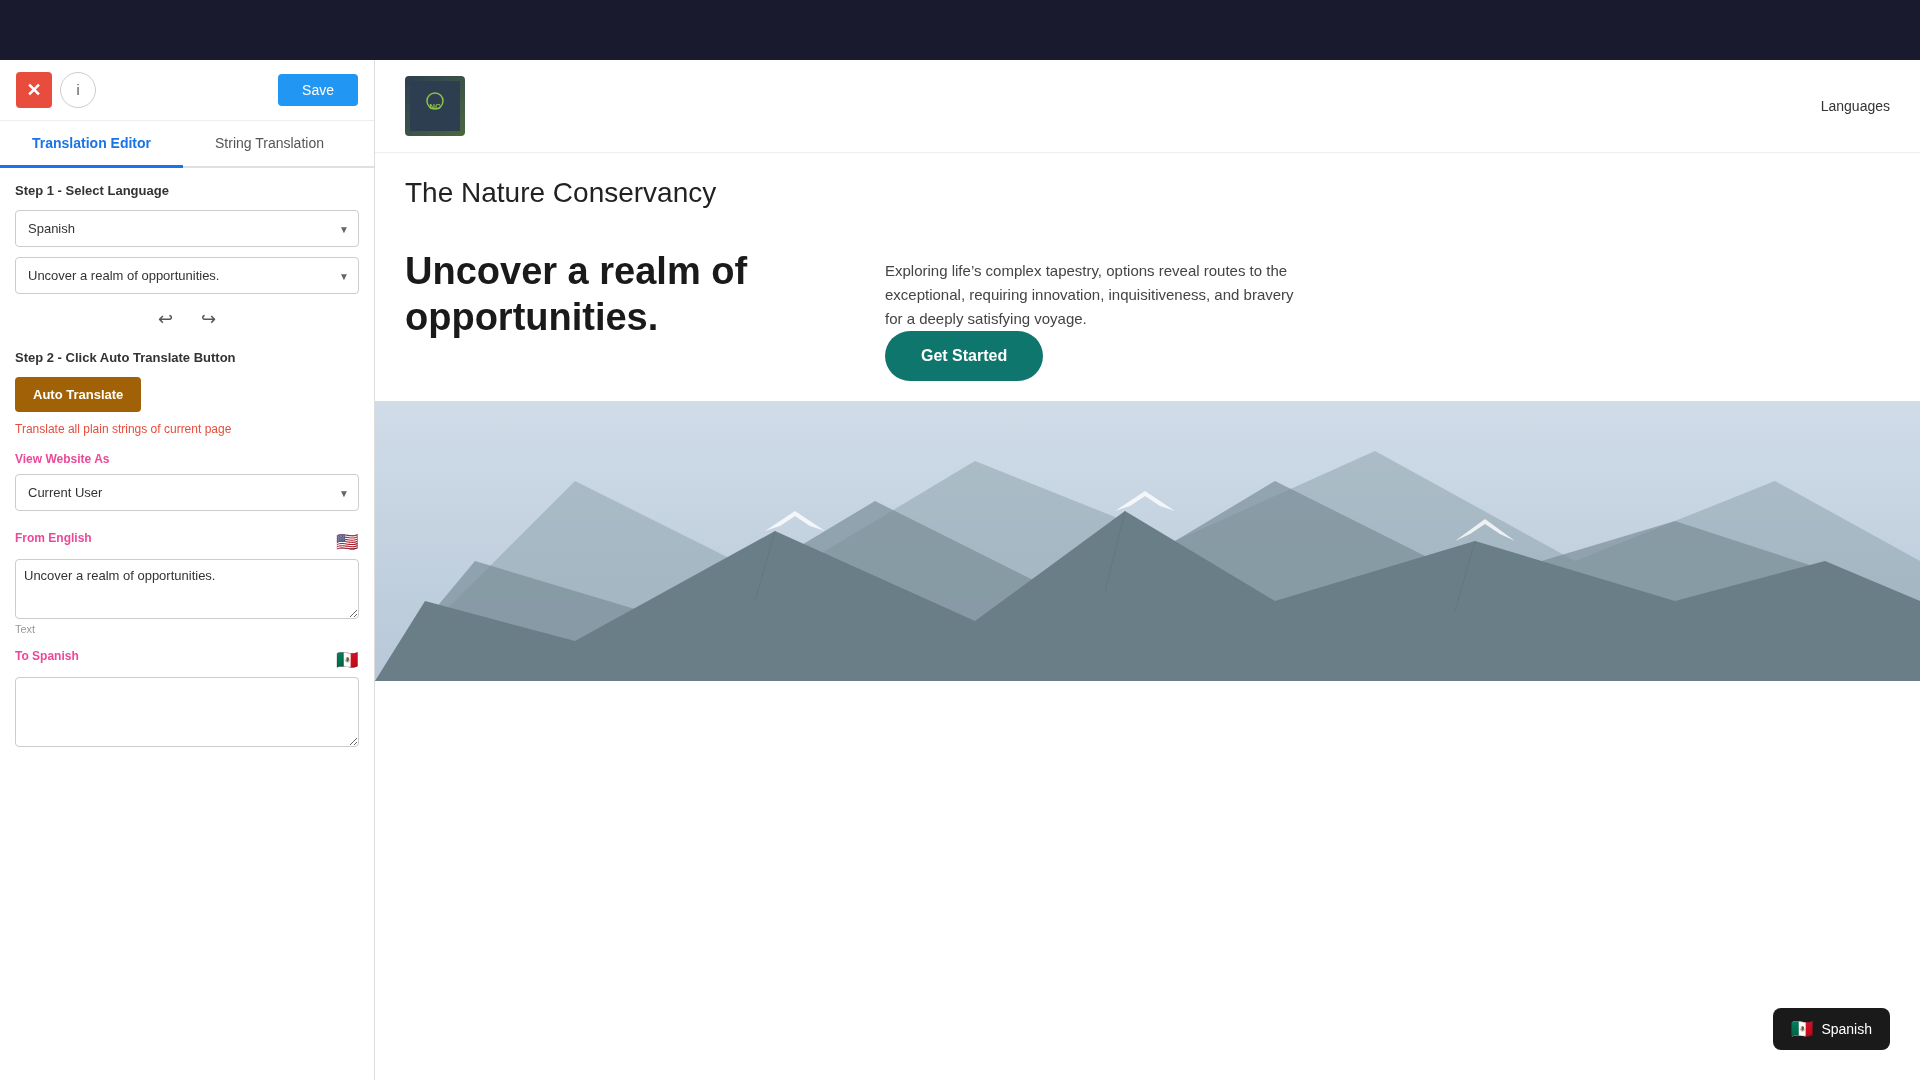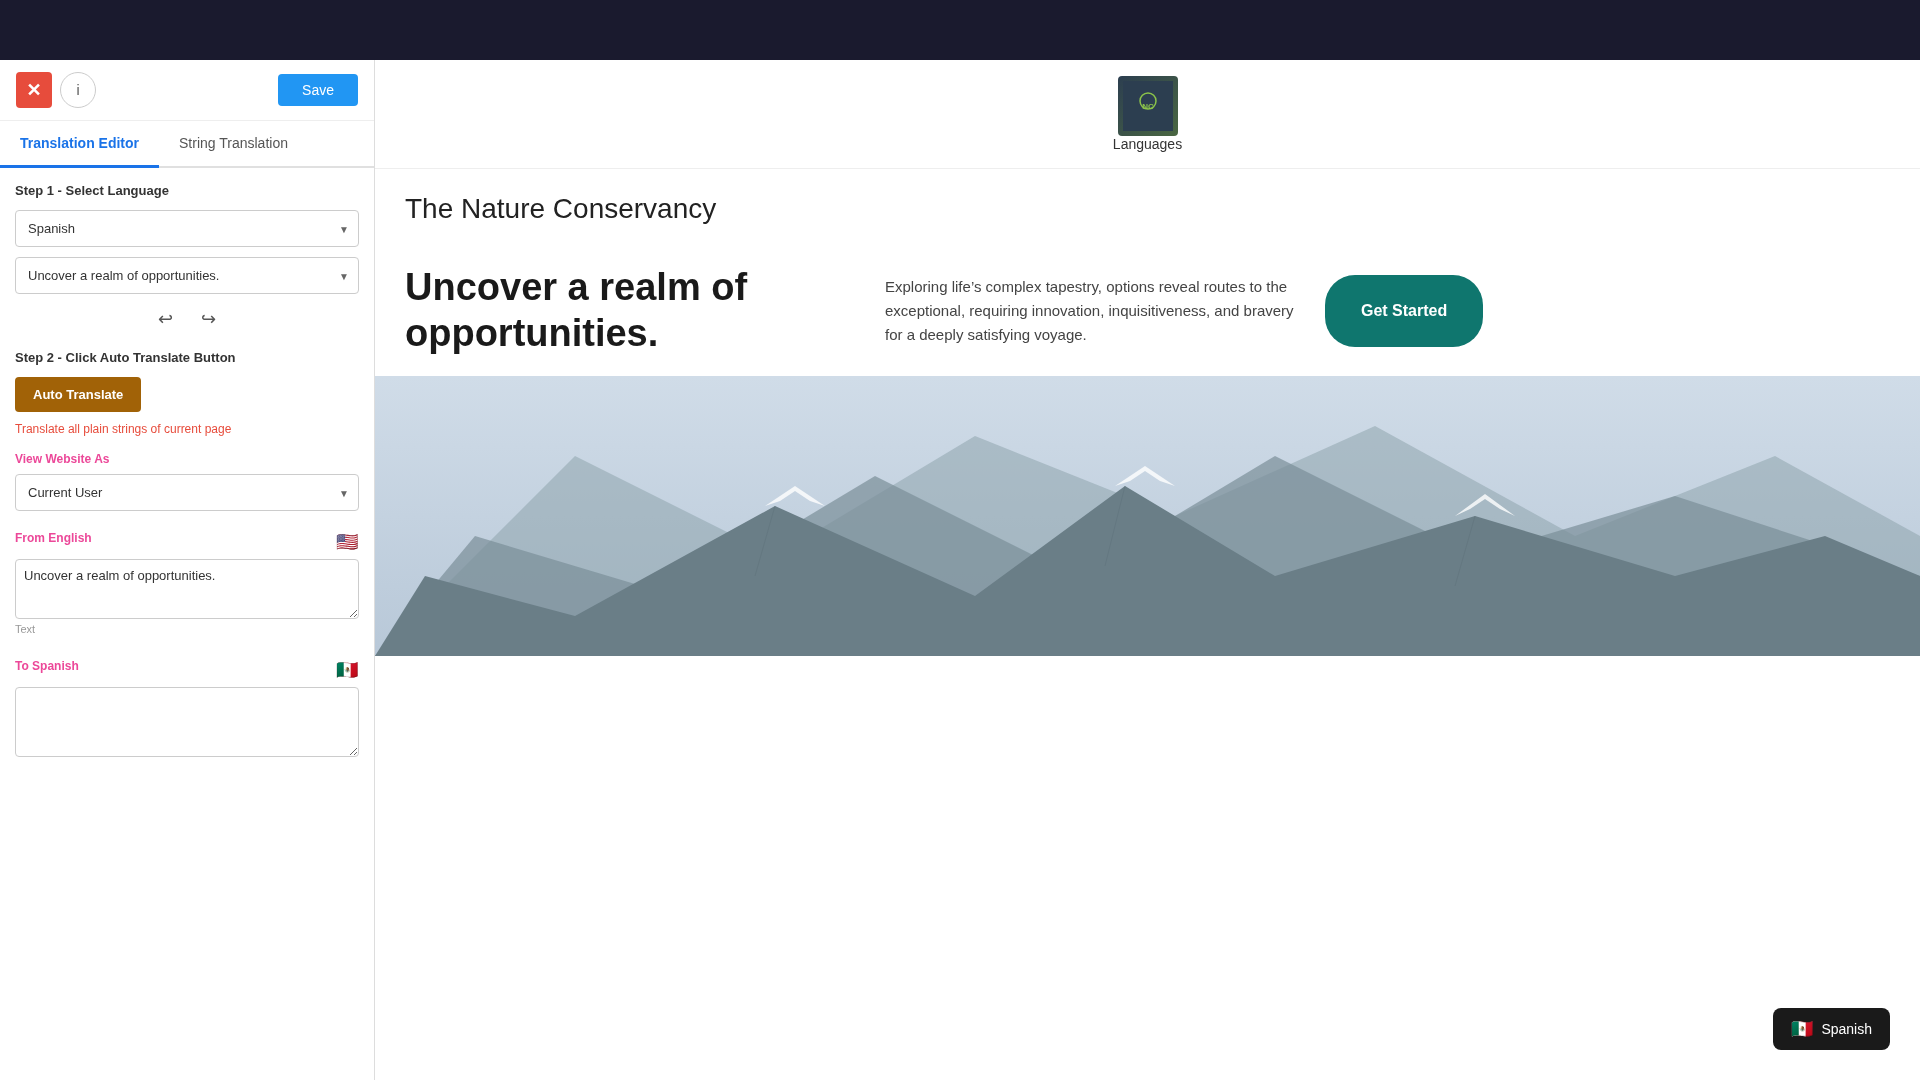--- a/index.html
+++ b/index.html
@@ -48,7 +48,7 @@
     
     .right-panel { flex: 1; background: #ffffff; overflow-y: auto; position: relative; }
 
-    .site-header { display: flex; align-items: center; justify-content: space-between; padding: 16px 30px; border-bottom: 1px solid #eee; flex-direction: column; }
+    .site-header { display: flex; align-items: center; justify-content: space-between; padding: 16px 30px; border-bottom: 1px solid #eee; }
     .site-logo { width: 60px; height: 60px; background: #333; border-radius: 4px; display: flex; align-items: center; justify-content: center; overflow: hidden; }
     .logo-img { width: 100%; height: 100%; object-fit: cover; background: linear-gradient(135deg, #2c3e50, #4a6741); display: flex; align-items: center; justify-content: center; color: white; font-size: 10px; }
     .languages-btn { font-size: 14px; color: #333; cursor: pointer; font-weight: 500; }

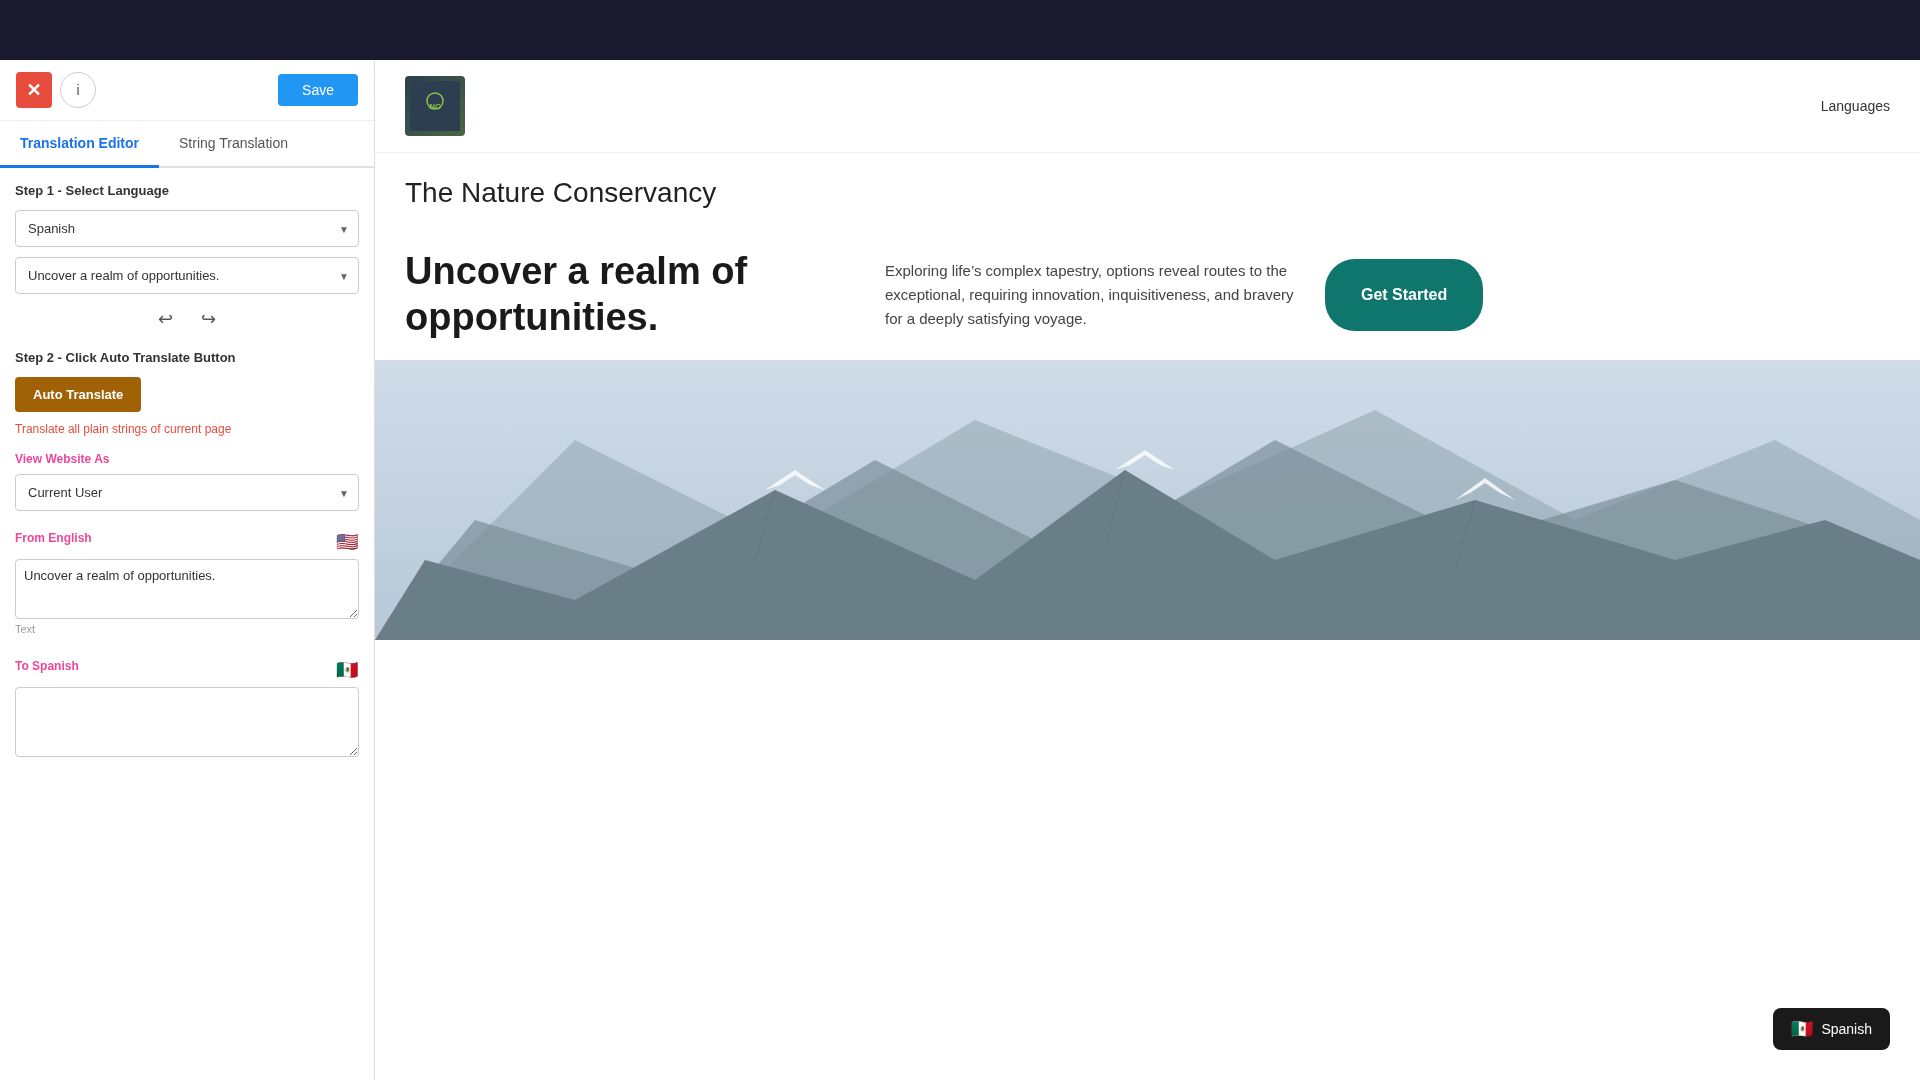--- a/index.html
+++ b/index.html
@@ -18,7 +18,7 @@
     .save-btn { margin-left: auto; background: #2196F3; color: white; border: none; border-radius: 4px; padding: 8px 24px; font-size: 14px; cursor: pointer; font-weight: 500; }
 
     .tabs { display: flex; border-bottom: 2px solid #e0e0e0; }
-    .tab { padding: 14px 20px; font-size: 14px; cursor: pointer; color: #555; border-bottom: 3px solid transparent; margin-bottom: -2px; }
+    .tab { padding: 14px 32px; font-size: 14px; cursor: pointer; color: #555; border-bottom: 3px solid transparent; margin-bottom: -2px; }
     .tab.active { color: #1a73e8; border-bottom-color: #1a73e8; font-weight: 600; }
 
     .panel-body { flex: 1; overflow-y: auto; padding: 15px; }

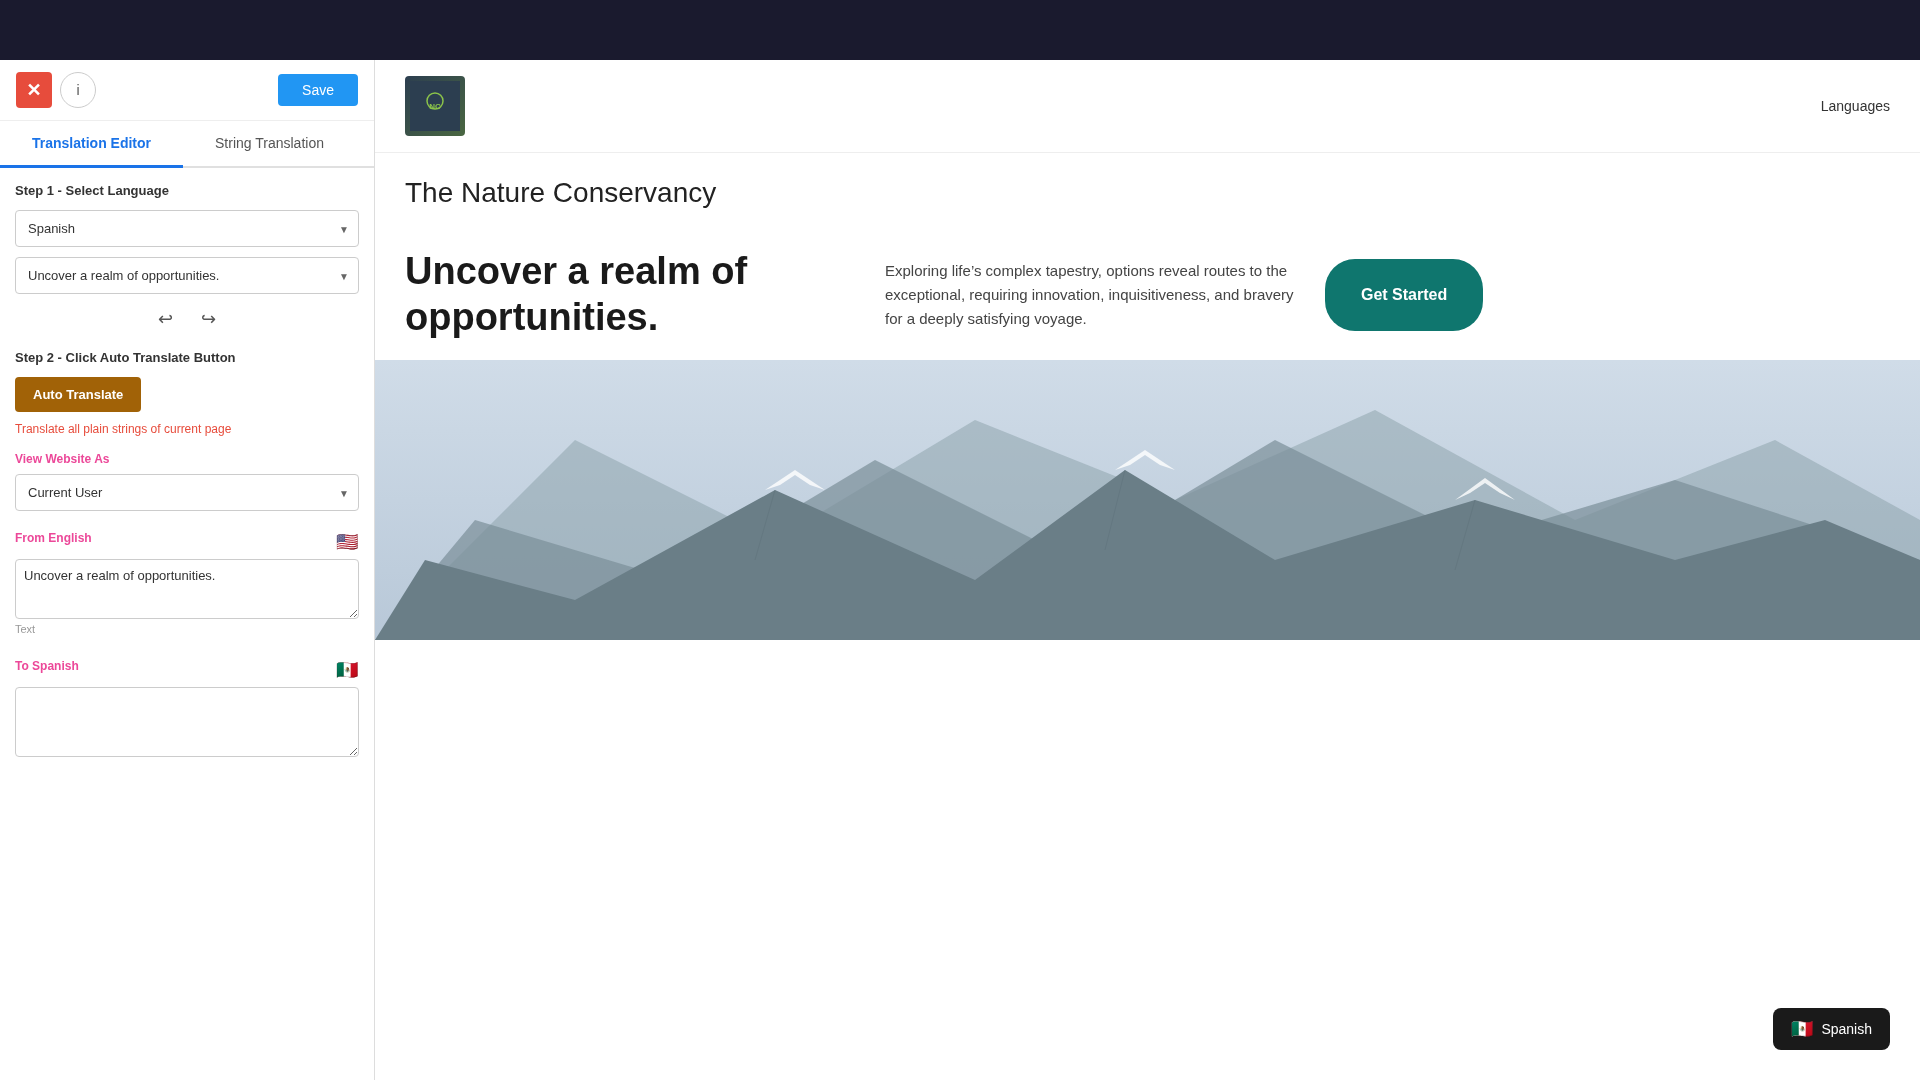--- a/index.html
+++ b/index.html
@@ -58,7 +58,7 @@
     .hero-content { display: flex; padding: 20px 30px; gap: 60px; align-items: flex-start; }
     .hero-heading { font-size: 38px; font-weight: 700; color: #1a1a1a; max-width: 420px; line-height: 1.2; }
     .hero-text { font-size: 15px; color: #444; max-width: 420px; line-height: 1.6; }
-    .hero-right { display: flex; flex-direction: row; gap: 20px; padding-top: 10px; }
+    .hero-right { display: flex; flex-direction: column; padding-top: 10px; }
 
     .get-started-btn { background: #0f766e; color: white; border: none; border-radius: 30px; padding: 16px 36px; font-size: 16px; font-weight: 600; cursor: pointer; display: inline-block; width: fit-content; }
 

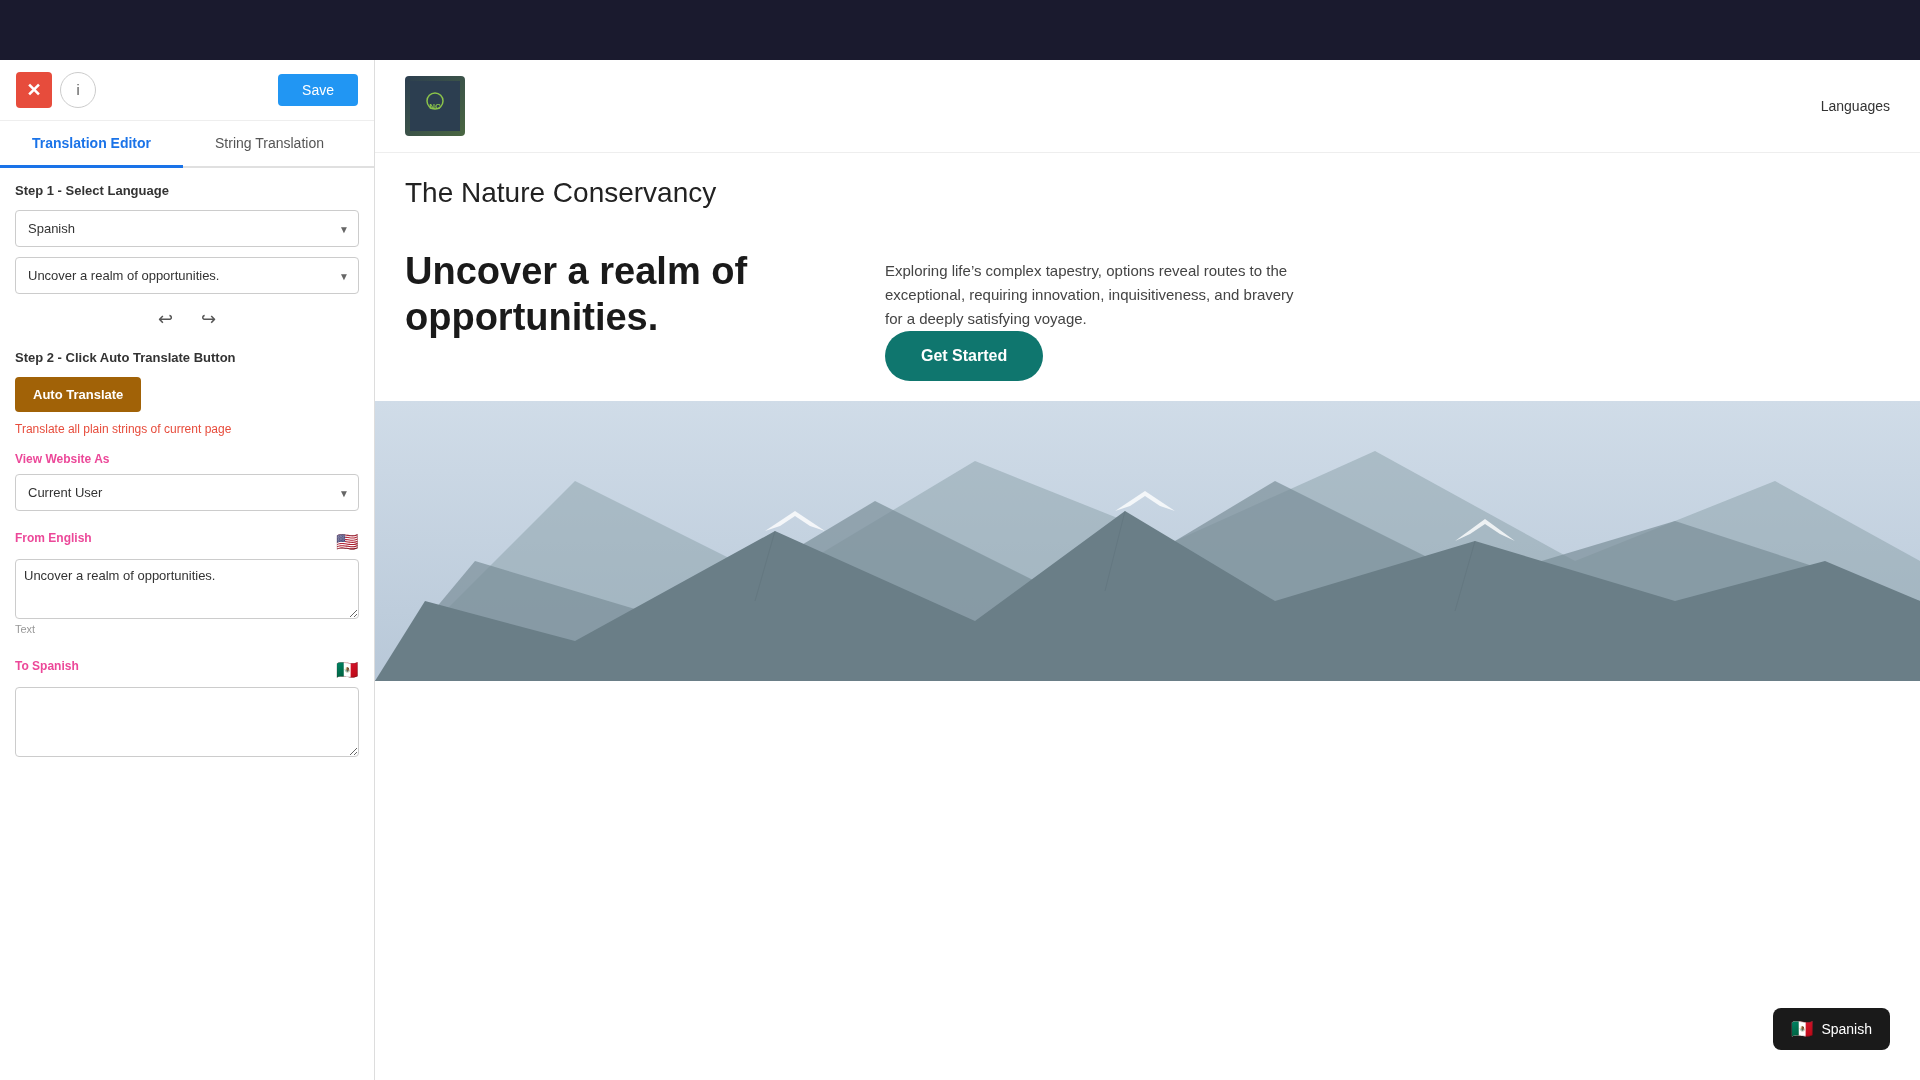--- a/index.html
+++ b/index.html
@@ -43,7 +43,7 @@
 
     .text-area { width: 100%; padding: 8px; border: 1px solid #ccc; border-radius: 4px; font-size: 13px; color: #333; resize: vertical; min-height: 60px; font-family: inherit; }
 
-    .text-type-label { font-size: 11px; color: #999; margin-bottom: 24px; }
+    .text-type-label { font-size: 11px; color: #999; margin-bottom: 14px; }
 
     
     .right-panel { flex: 1; background: #ffffff; overflow-y: auto; position: relative; }

